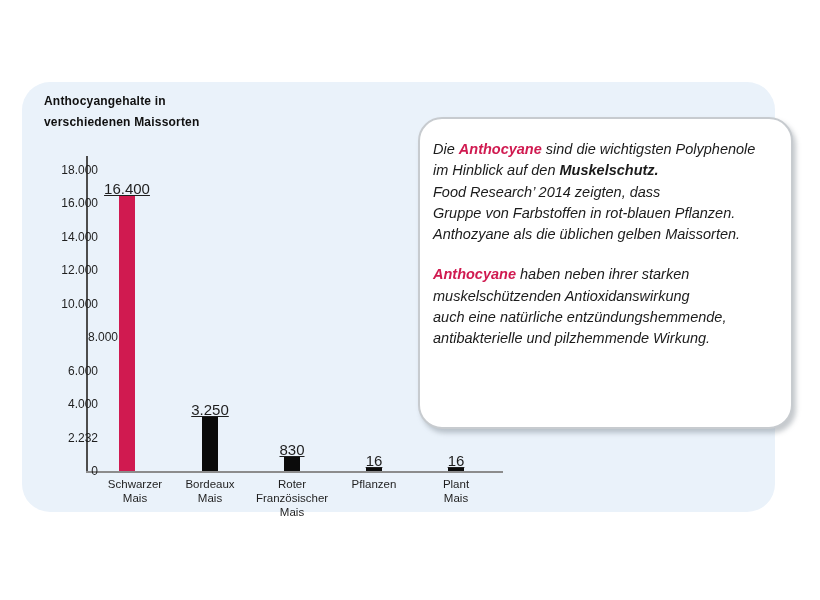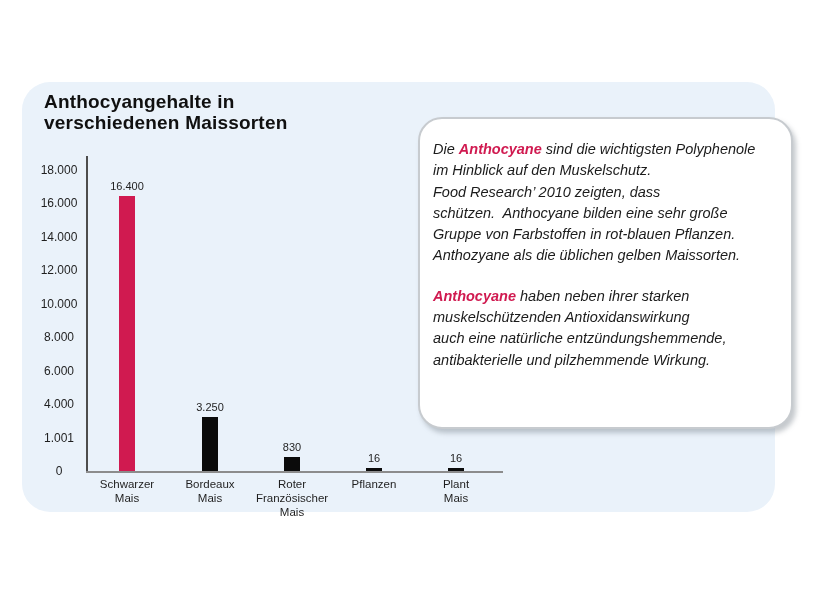--- a/index.html
+++ b/index.html
@@ -15,7 +15,7 @@
   }
   .chart-title{
     position:absolute;left:44px;top:91px;
-    font-size:19px;font-weight:700;line-height:21px;color:#101010;
+    font-size:12px;font-weight:700;line-height:21px;color:#101010;
     letter-spacing:.2px;
   }
   

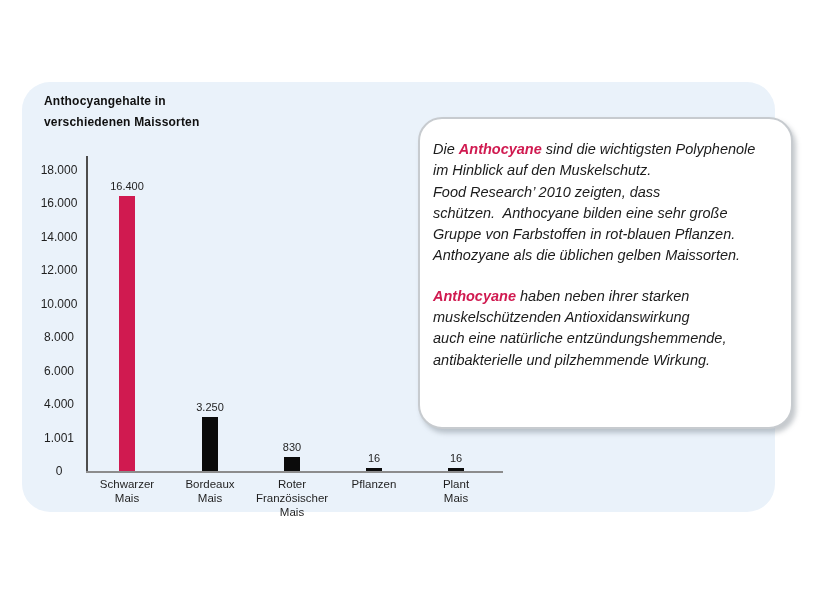--- a/index.html
+++ b/index.html
@@ -21,7 +21,7 @@
   
   .axis-v{position:absolute;left:86px;top:156px;width:2px;height:317px;background:#4d4d4d;}
   .axis-h{position:absolute;left:86px;top:471px;width:417px;height:2px;background:#8c8c8c;}
-  .ytick{position:absolute;left:29px;width:60px;font-size:12px;color:#1f1f1f;text-align:center;}
+  .ytick{position:absolute;left:38px;width:60px;font-size:12px;color:#1f1f1f;text-align:right;}
   .bar{position:absolute;}
   .vlabel{position:absolute;width:70px;text-align:center;font-size:11px;color:#1f1f1f;}
   .clabel{position:absolute;width:96px;text-align:center;font-size:11.5px;line-height:14px;color:#1f1f1f;}

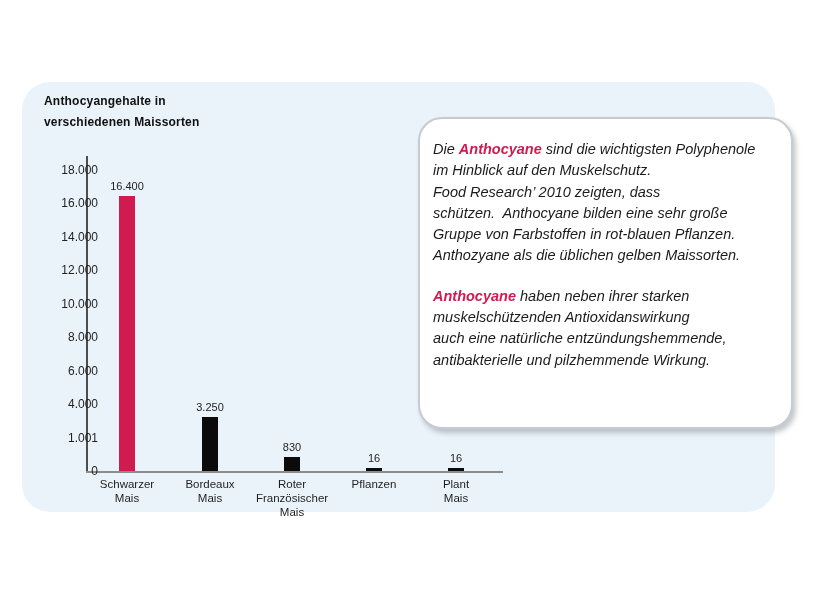--- a/index.html
+++ b/index.html
@@ -39,7 +39,7 @@
   }
   .para + .para{margin-top:19px;}
   .seg-normal{font-style:italic;}
-  .seg-bold{font-weight:400;font-style:italic;}
+  .seg-bold{font-weight:700;font-style:italic;}
   .seg-accent{font-weight:700;font-style:italic;color:#D01A50;}
 </style>
 </head>

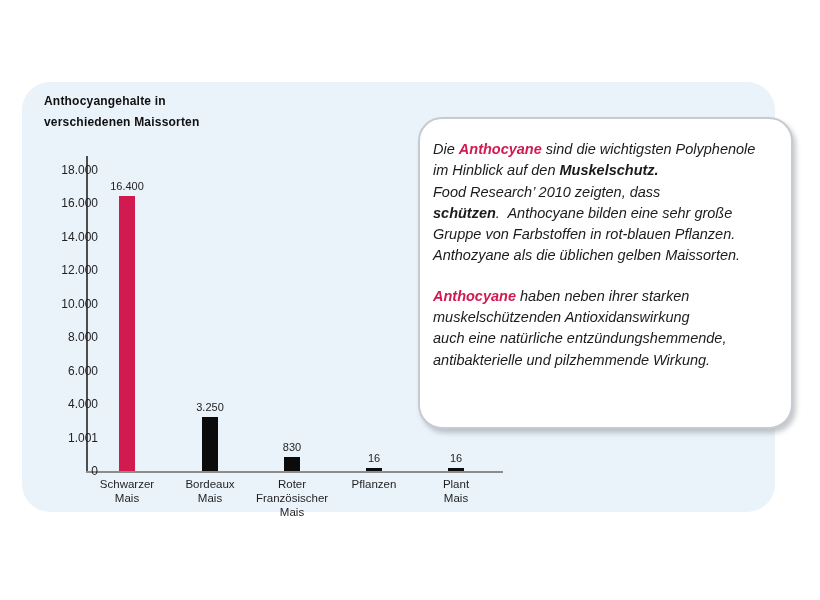--- a/index.html
+++ b/index.html
@@ -23,7 +23,7 @@
   .axis-h{position:absolute;left:86px;top:471px;width:417px;height:2px;background:#8c8c8c;}
   .ytick{position:absolute;left:38px;width:60px;font-size:12px;color:#1f1f1f;text-align:right;}
   .bar{position:absolute;}
-  .vlabel{position:absolute;width:70px;text-align:center;font-size:11px;color:#1f1f1f;}
+  .vlabel{position:absolute;width:70px;text-align:center;font-size:15px;color:#1f1f1f;text-decoration:underline;}
   .clabel{position:absolute;width:96px;text-align:center;font-size:11.5px;line-height:14px;color:#1f1f1f;}
   
   .infobox{

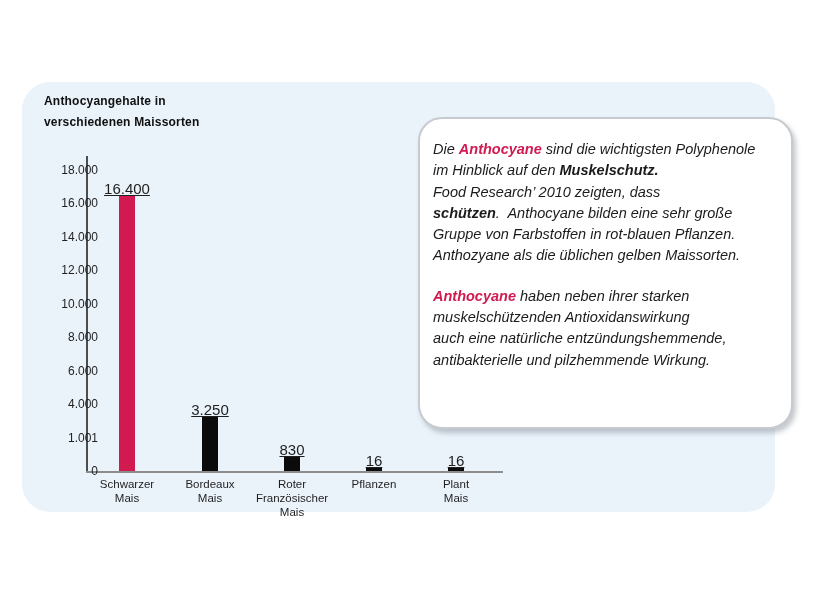--- a/index.html
+++ b/index.html
@@ -112,7 +112,7 @@
         <div class="para">
           <div class="line"><span class="seg-normal">Die </span><span class="seg-accent">Anthocyane</span><span class="seg-normal"> sind die wichtigsten Polyphenole</span></div>
           <div class="line"><span class="seg-normal">im Hinblick auf den </span><span class="seg-bold">Muskelschutz.</span></div>
-          <div class="line"><span class="seg-normal">Food Research’ 2010 zeigten, dass</span></div>
+          <div class="line"><span class="seg-normal">Food Research’ 2014 zeigten, dass</span></div>
           <div class="line"><span class="seg-bold">schützen</span><span class="seg-normal">.&nbsp; Anthocyane bilden eine sehr große</span></div>
           <div class="line"><span class="seg-normal">Gruppe von Farbstoffen in rot-blauen Pflanzen.</span></div>
           <div class="line"><span class="seg-normal">Anthozyane als die üblichen gelben Maissorten.</span></div>

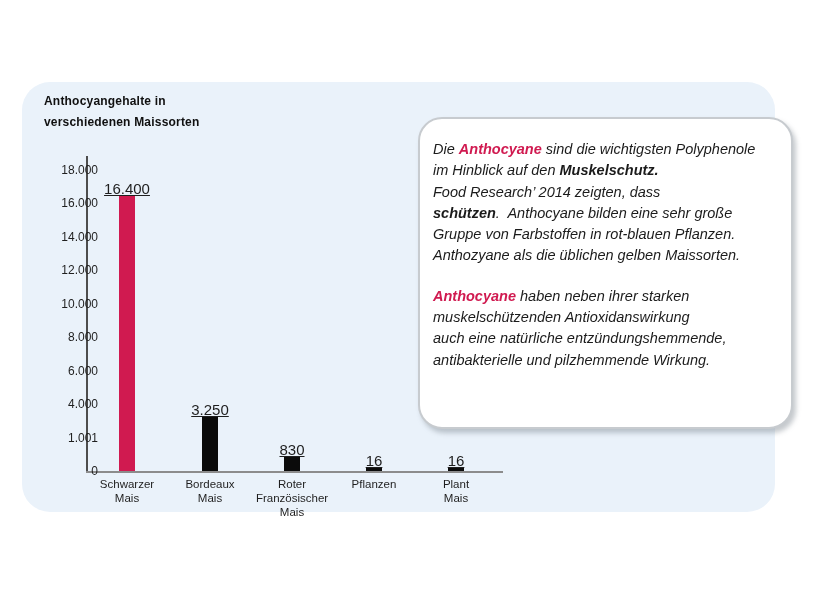--- a/index.html
+++ b/index.html
@@ -113,7 +113,6 @@
           <div class="line"><span class="seg-normal">Die </span><span class="seg-accent">Anthocyane</span><span class="seg-normal"> sind die wichtigsten Polyphenole</span></div>
           <div class="line"><span class="seg-normal">im Hinblick auf den </span><span class="seg-bold">Muskelschutz.</span></div>
           <div class="line"><span class="seg-normal">Food Research’ 2014 zeigten, dass</span></div>
-          <div class="line"><span class="seg-bold">schützen</span><span class="seg-normal">.&nbsp; Anthocyane bilden eine sehr große</span></div>
           <div class="line"><span class="seg-normal">Gruppe von Farbstoffen in rot-blauen Pflanzen.</span></div>
           <div class="line"><span class="seg-normal">Anthozyane als die üblichen gelben Maissorten.</span></div>
         </div>

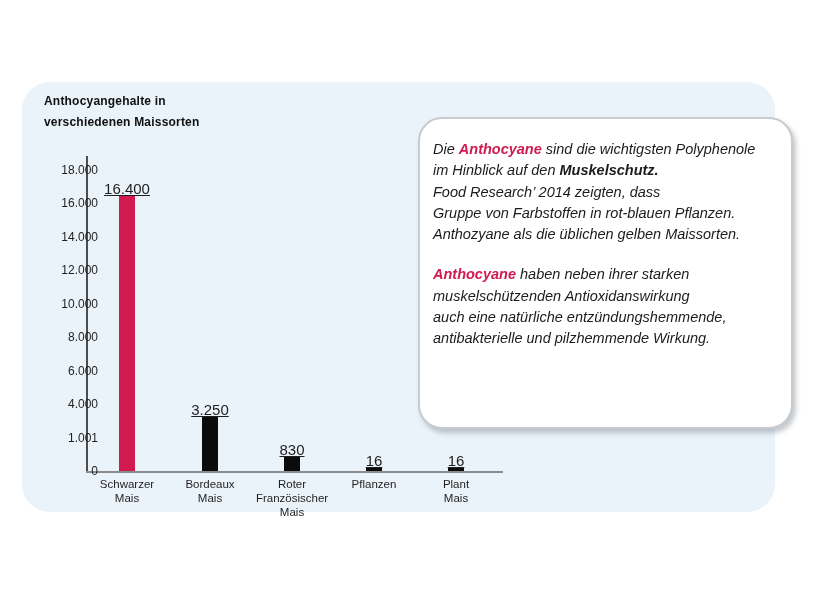--- a/index.html
+++ b/index.html
@@ -62,7 +62,7 @@
         <div class="ytick" style="top: 430.5px;">1.001</div>
         <div class="ytick" style="top: 397px;">4.000</div>
         <div class="ytick" style="top: 363.5px;">6.000</div>
-        <div class="ytick" style="top: 330px;">8.000</div>
+        <div class="ytick" style="top: 330px; margin-left: 20px;">8.000</div>
         <div class="ytick" style="top: 296.5px;">10.000</div>
         <div class="ytick" style="top: 263px;">12.000</div>
         <div class="ytick" style="top: 229.5px;">14.000</div>

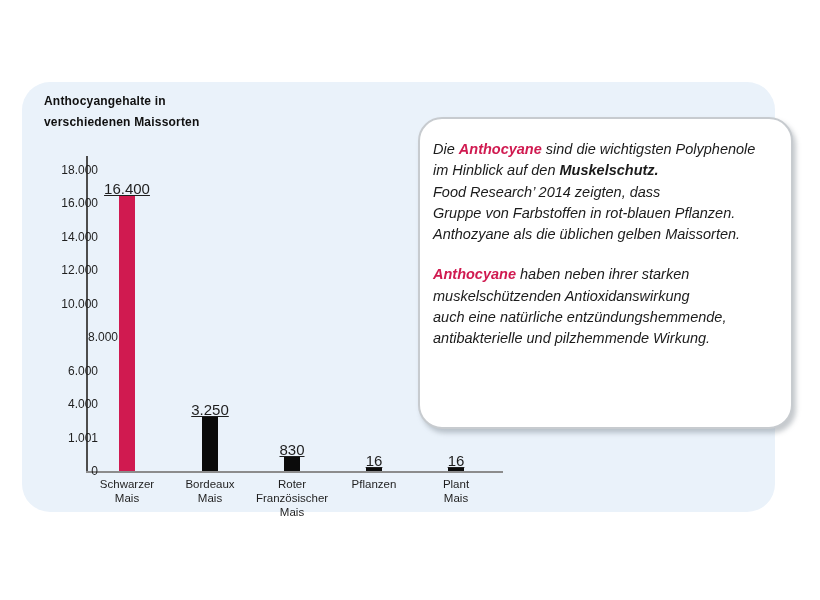--- a/index.html
+++ b/index.html
@@ -59,7 +59,7 @@
     <div class="axis-h"></div>
     <div id="yticks">
         <div class="ytick" style="top: 464px;">0</div>
-        <div class="ytick" style="top: 430.5px;">1.001</div>
+        <div class="ytick" style="top: 430.5px;">2.232</div>
         <div class="ytick" style="top: 397px;">4.000</div>
         <div class="ytick" style="top: 363.5px;">6.000</div>
         <div class="ytick" style="top: 330px; margin-left: 20px;">8.000</div>

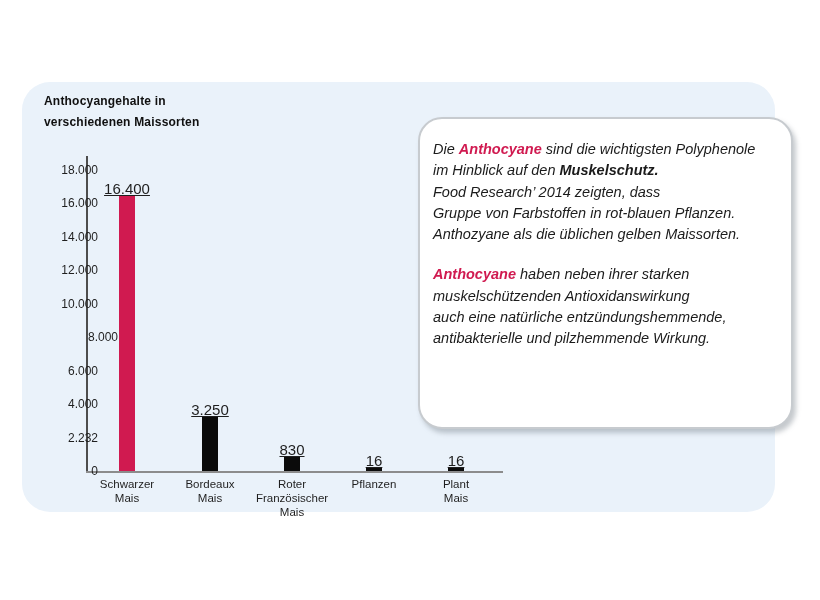--- a/index.html
+++ b/index.html
@@ -84,7 +84,7 @@
         <div class="vlabel" style="left: 421px; top: 452px;">16</div>
       </div>
     <div id="clabels">
-        <div class="clabel" style="left: 79px; top: 477px;">
+        <div class="clabel" style="left: 87px; top: 477px;">
           <div>Schwarzer</div>
           <div>Mais</div>
         </div>

